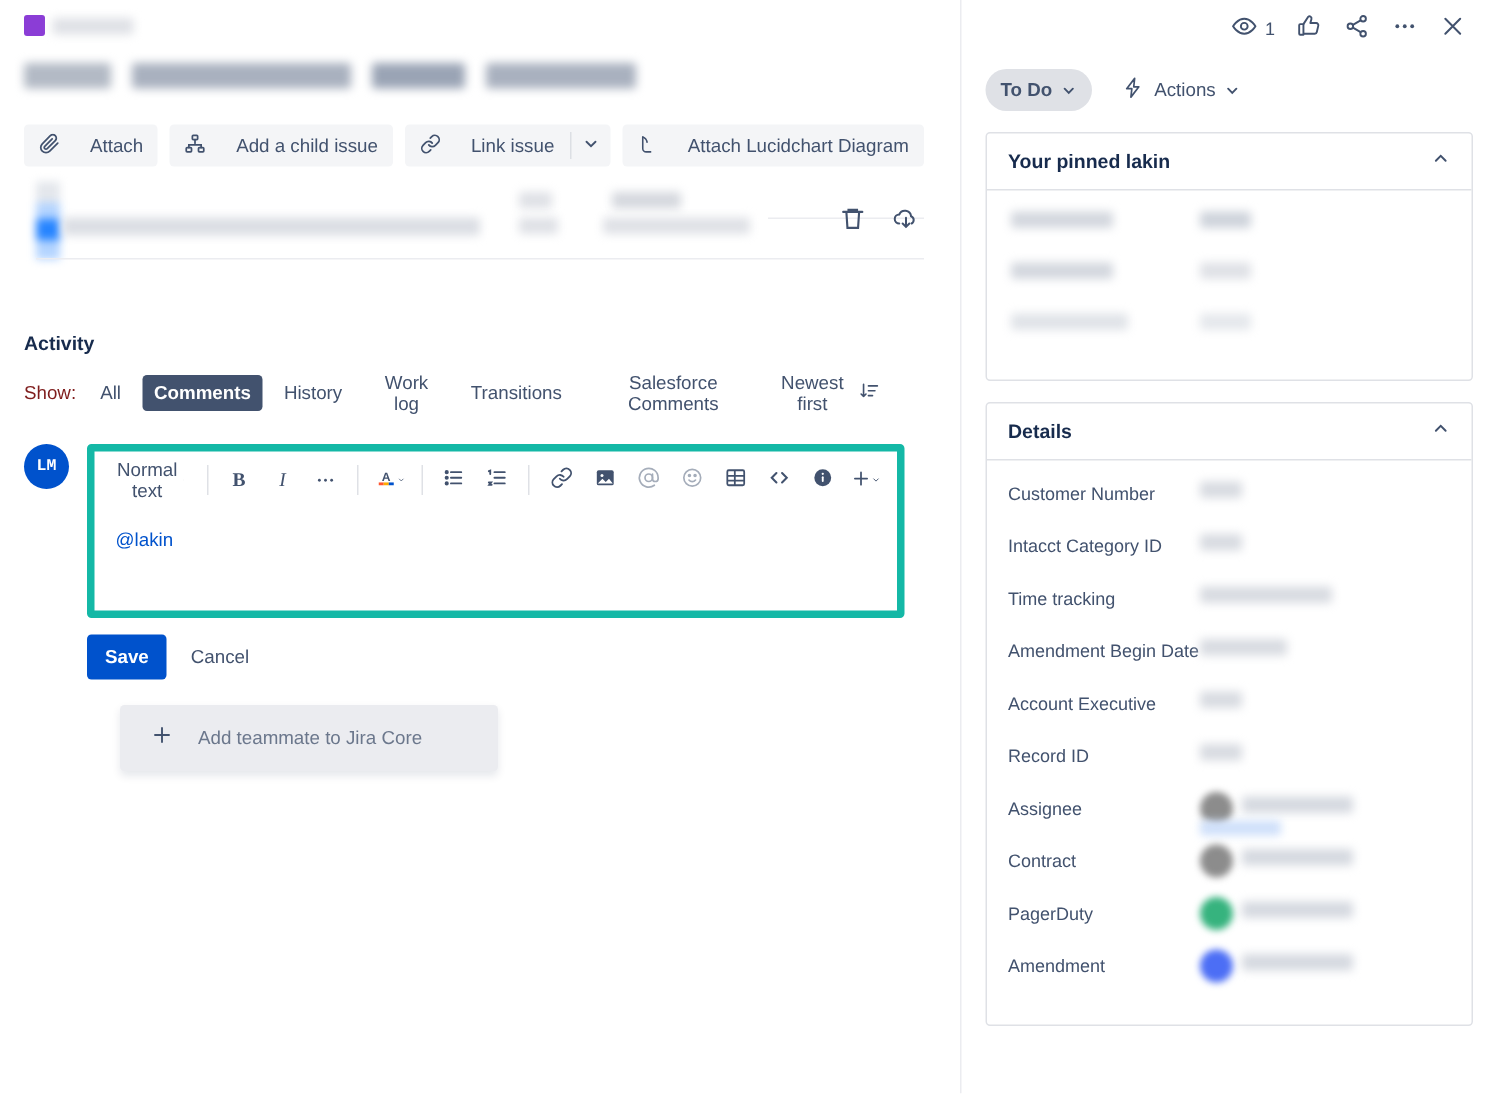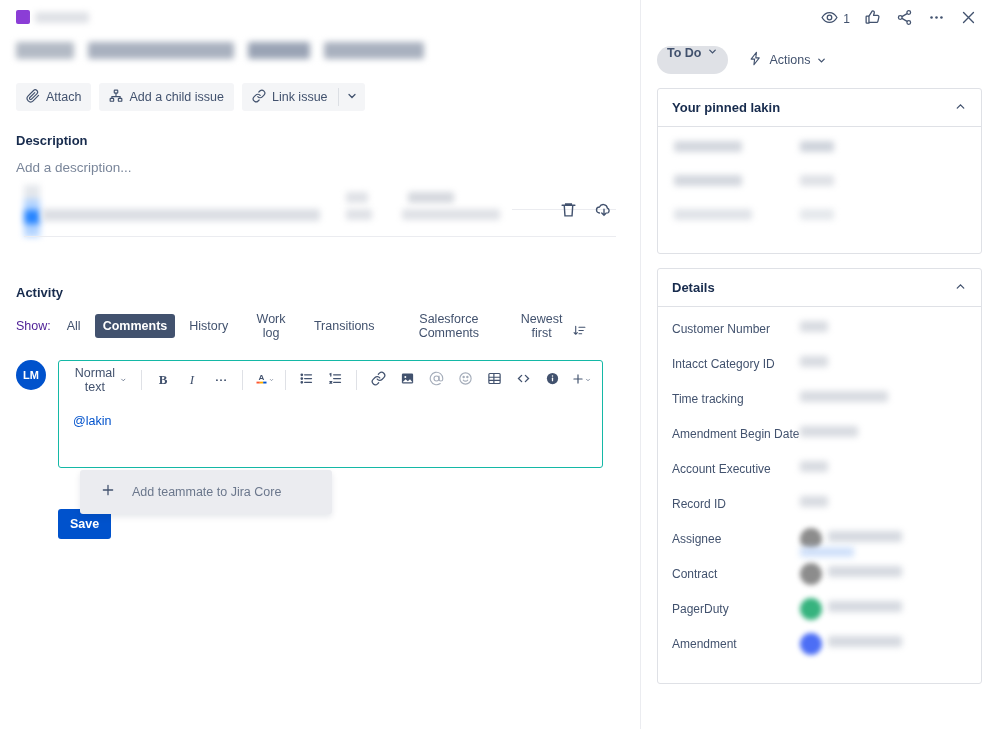--- a/index.html
+++ b/index.html
@@ -135,7 +135,7 @@
 
   .status-row { display: flex; align-items: center; gap: 12px; margin-top: 8px; }
   .status-btn {
-    display: flex; align-items: flex-start; gap: 6px; height: 28px; padding: 0 10px;
+    display: flex; align-items: center; gap: 6px; height: 28px; padding: 0 10px;
     background: #dfe1e6; border: none; border-radius: 14px;
     font-size: 12.5px; color: #42526e; font-weight: 600; font-family: inherit; cursor: pointer;
   }

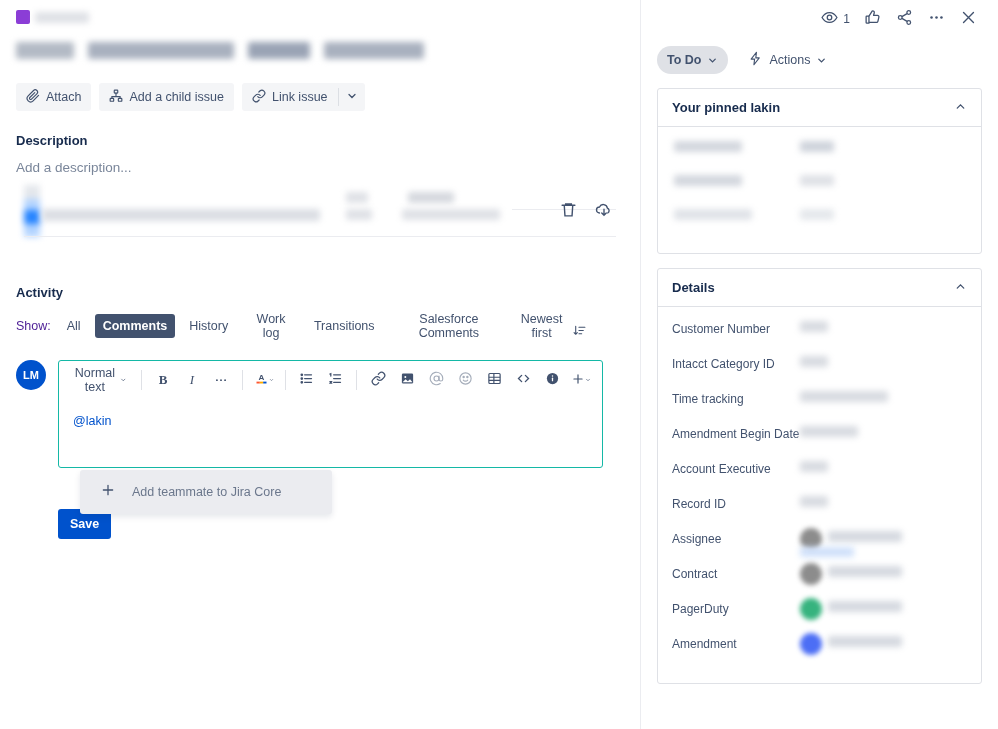--- a/index.html
+++ b/index.html
@@ -29,7 +29,7 @@
 
   .action-row { display: flex; align-items: center; gap: 8px; margin-top: 11px; }
   .abtn {
-    display: flex; align-items: center; gap: 6px;
+    display: flex; align-items: center; gap: 20px;
     height: 28px; padding: 0 10px;
     background: #f4f5f7; border: none; border-radius: 3px;
     font-size: 12.5px; color: #42526e; font-family: inherit;

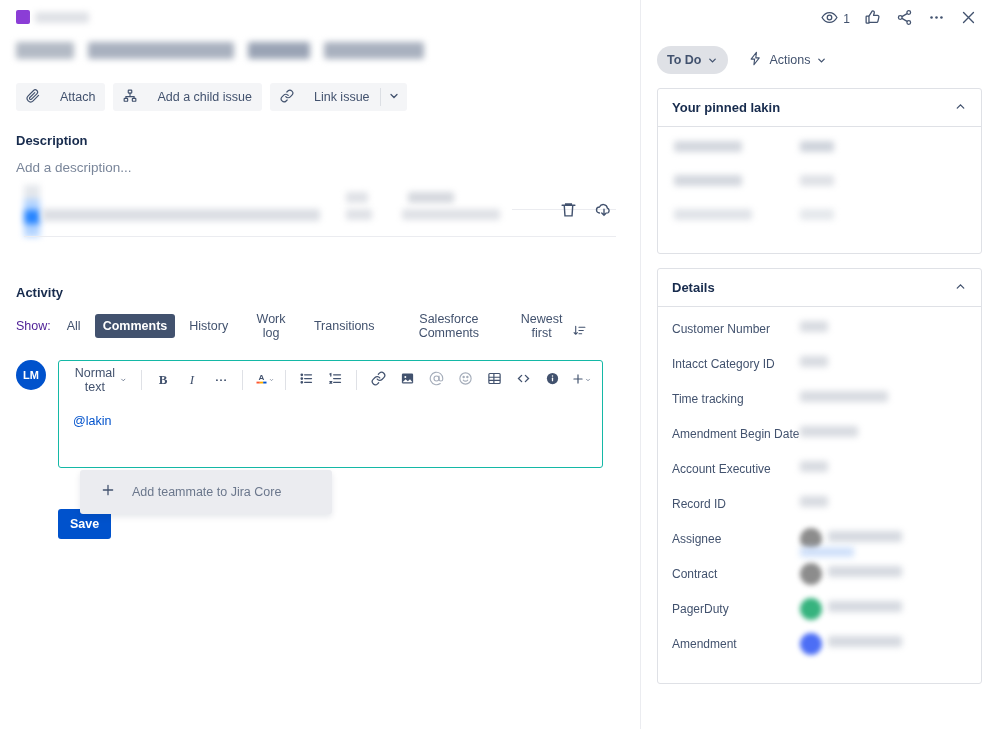--- a/index.html
+++ b/index.html
@@ -230,6 +230,15 @@
         </button>
       </div>
 
+      <button class="abtn">
+        <span>
+          <svg width="14" height="14" viewBox="0 0 24 24" fill="none" stroke="#42526e" stroke-width="1.8" stroke-linecap="round">
+              <path d="M6 4v13a4 4 0 004 4h5"></path>
+              <path d="M6 4c2.5 1 4.5 3 5 6"></path>
+            </svg>
+        </span>
+        <span>Attach Lucidchart Diagram</span>
+      </button>
     </div>
 
     <div class="desc-wrap">

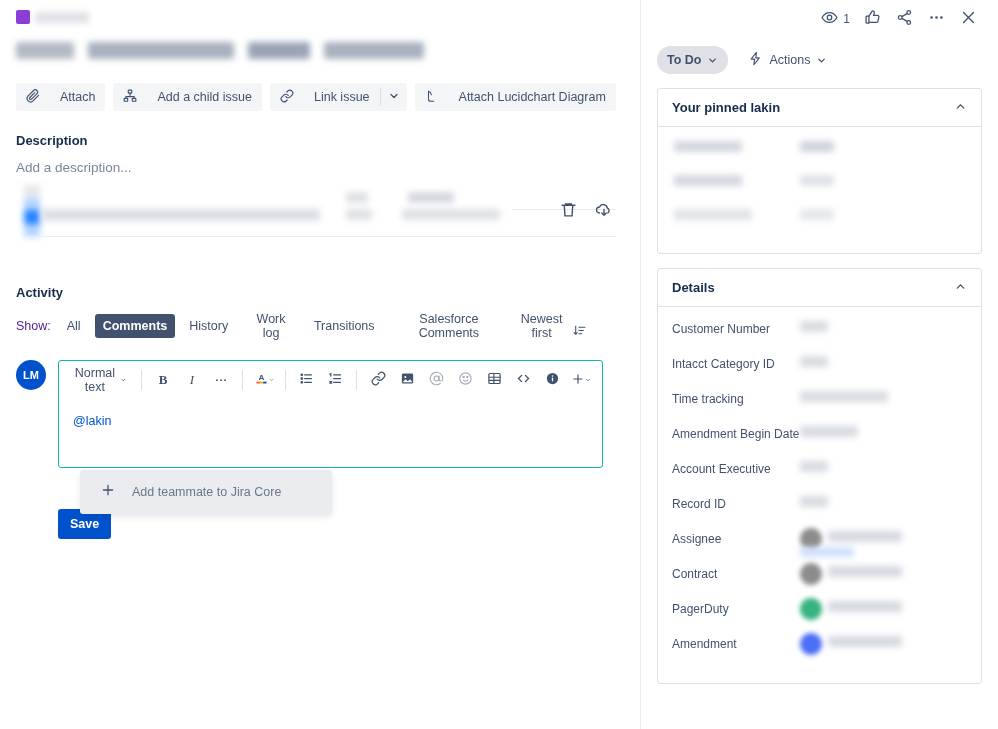--- a/index.html
+++ b/index.html
@@ -241,10 +241,6 @@
       </button>
     </div>
 
-    <div class="desc-wrap">
-      <div class="sec-head">Description</div>
-      <div class="desc-ph">Add a description...</div>
-    </div>
 
 
     <div class="att-card">

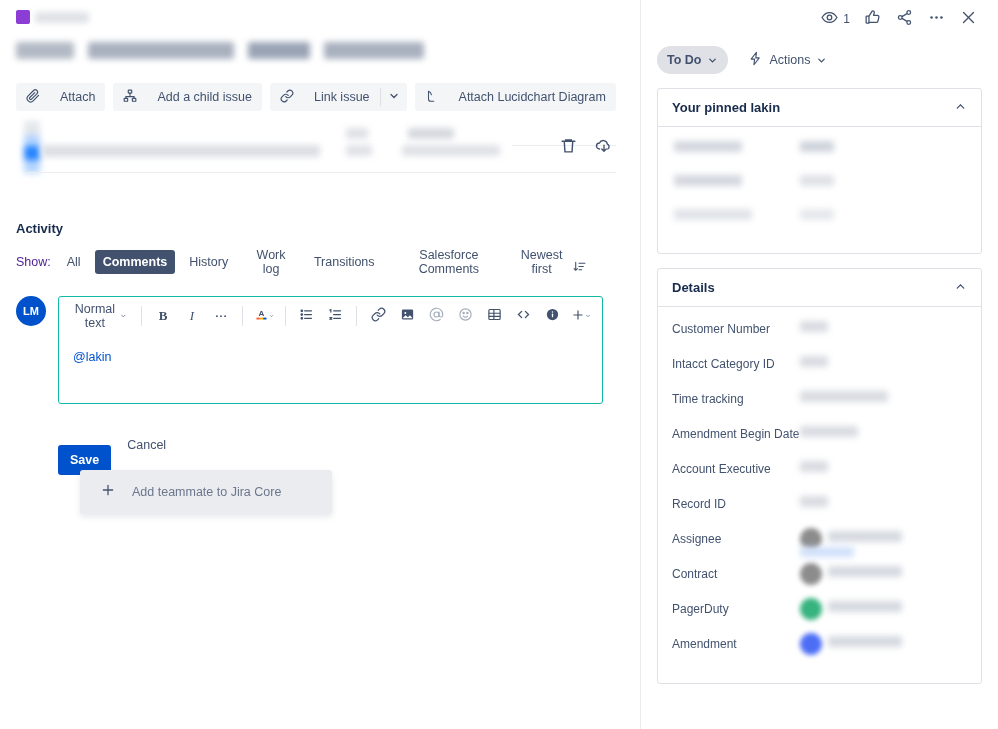--- a/index.html
+++ b/index.html
@@ -75,7 +75,7 @@
 
   .act-head { margin-top: 48px; }
   .show-row { display: flex; align-items: center; gap: 6px; margin-top: 12px; }
-  .show-lbl { font-size: 12.5px; color: #4c1d95; margin-right: 2px; }
+  .show-lbl { font-size: 12.5px; color: #7f1d1d; margin-right: 2px; }
   .chip {
     height: 24px; padding: 0 8px; border: none; border-radius: 3px;
     background: #f4f5f7; color: #42526e; font-size: 12.5px;

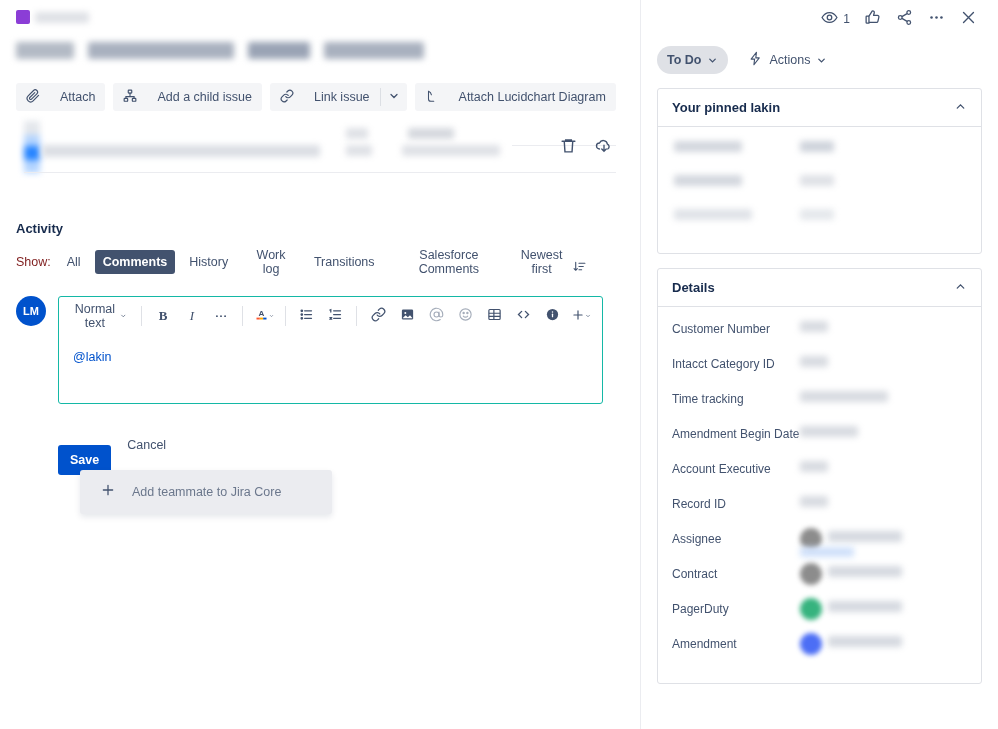--- a/index.html
+++ b/index.html
@@ -84,7 +84,7 @@
   .chip.plain { background: transparent; }
   .chip.active { background: #42526e; color: #ffffff; font-weight: 600; text-align: right; }
   .sort-btn {
-    margin-left: auto; display: flex; align-items: flex-end; gap: 5px;
+    margin-left: auto; display: flex; align-items: center; gap: 5px;
     background: transparent; border: none; font-size: 12.5px;
     color: #42526e; font-family: inherit; cursor: pointer; padding-right: 38px;
   }

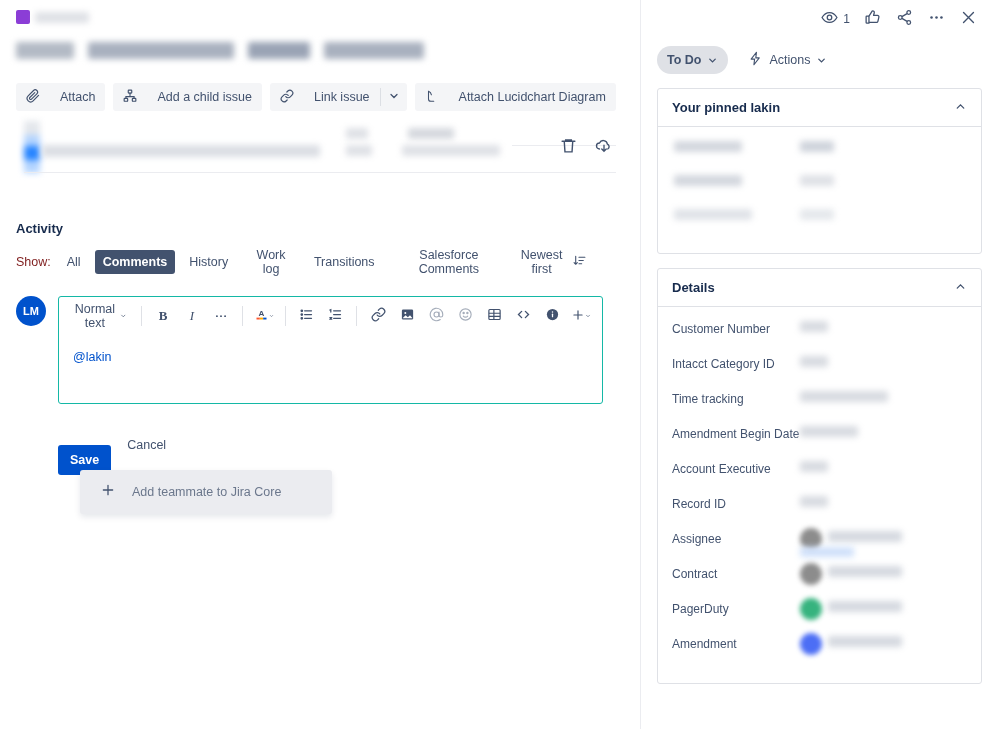--- a/index.html
+++ b/index.html
@@ -93,7 +93,7 @@
   .avatar {
     width: 30px; height: 30px; border-radius: 50%; background: #0052cc;
     color: #fff; font-size: 11px; font-weight: 700;
-    display: flex; align-items: center; justify-content: center; flex: none;
+    display: flex; align-items: center; justify-content: center; flex: none; font-family: Liberation Mono, monospace;
   }
   .editor { flex: 1; max-width: 545px; border: 1px solid #14b8a6; border-radius: 3px; background: #fff; }
   .etoolbar { display: flex; align-items: center; height: 38px; padding: 0 8px; gap: 3px; }

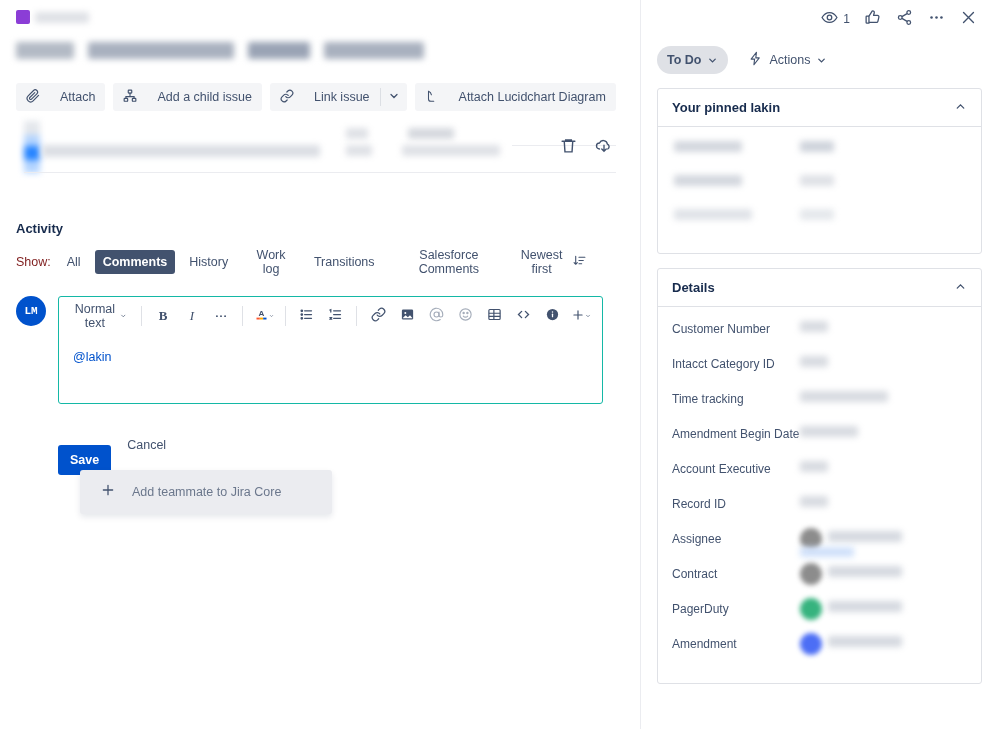--- a/index.html
+++ b/index.html
@@ -95,7 +95,7 @@
     color: #fff; font-size: 11px; font-weight: 700;
     display: flex; align-items: center; justify-content: center; flex: none; font-family: Liberation Mono, monospace;
   }
-  .editor { flex: 1; max-width: 545px; border: 1px solid #14b8a6; border-radius: 3px; background: #fff; }
+  .editor { flex: 1; max-width: 545px; border: 5px solid #14b8a6; border-radius: 3px; background: #fff; }
   .etoolbar { display: flex; align-items: center; height: 38px; padding: 0 8px; gap: 3px; }
   .tbtn {
     min-width: 26px; height: 26px; border: none; background: transparent;

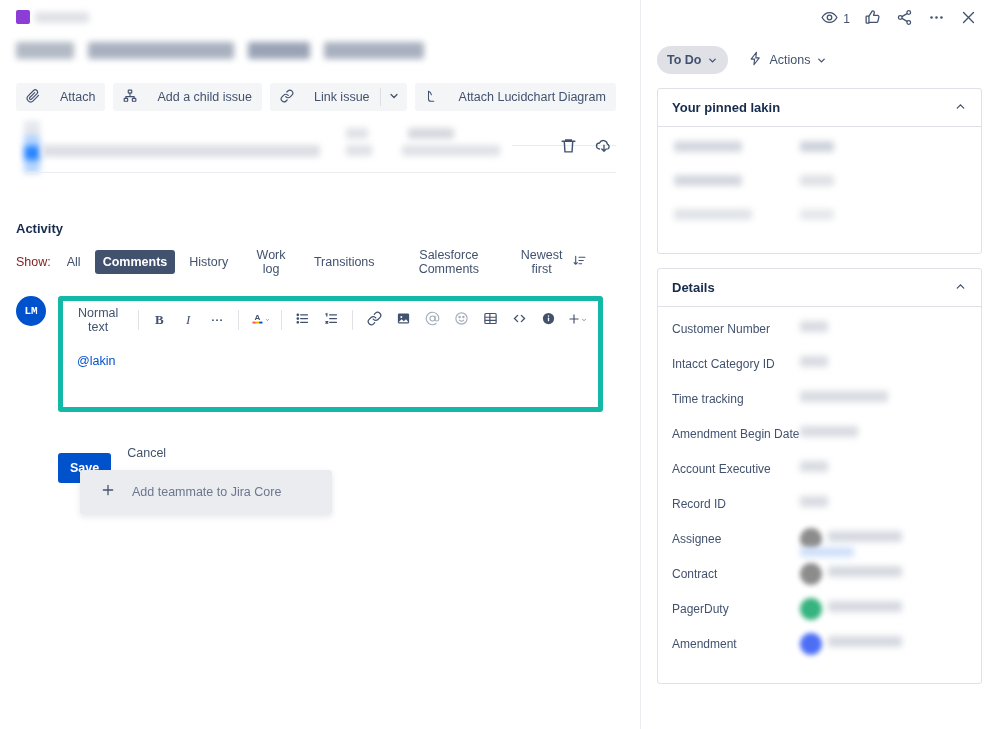--- a/index.html
+++ b/index.html
@@ -119,7 +119,7 @@
   .save-btn {
     height: 30px; padding: 0 12px; background: #0052cc; color: #fff;
     border: none; border-radius: 3px; font-size: 12.5px; font-weight: 600;
-    font-family: inherit; cursor: pointer; margin-top: 30px;
+    font-family: inherit; cursor: pointer;
   }
   .cancel-btn {
     height: 30px; padding: 0 10px; background: transparent; color: #42526e;

